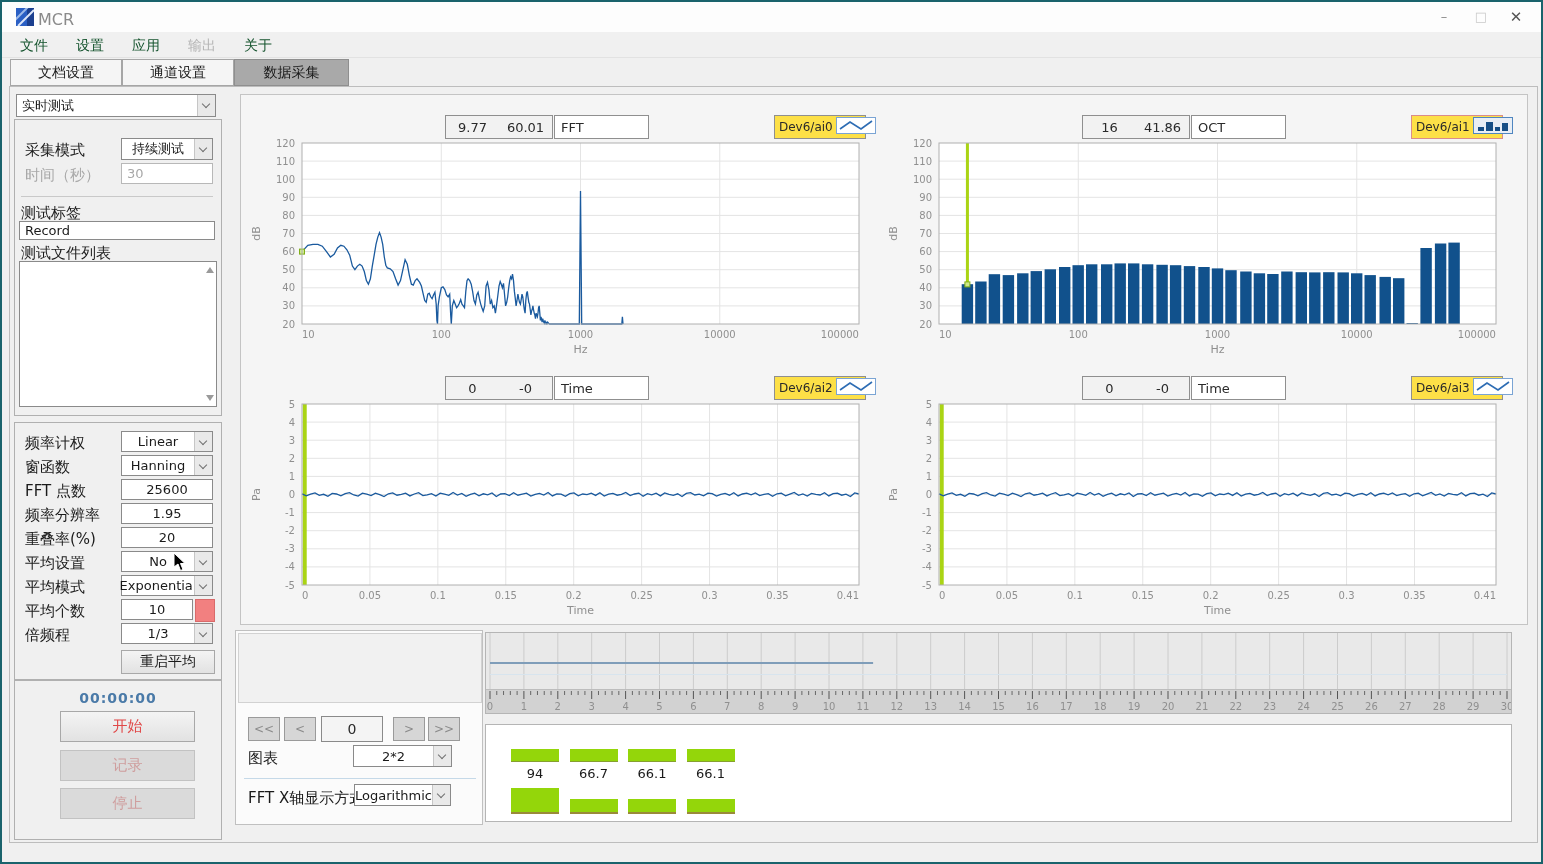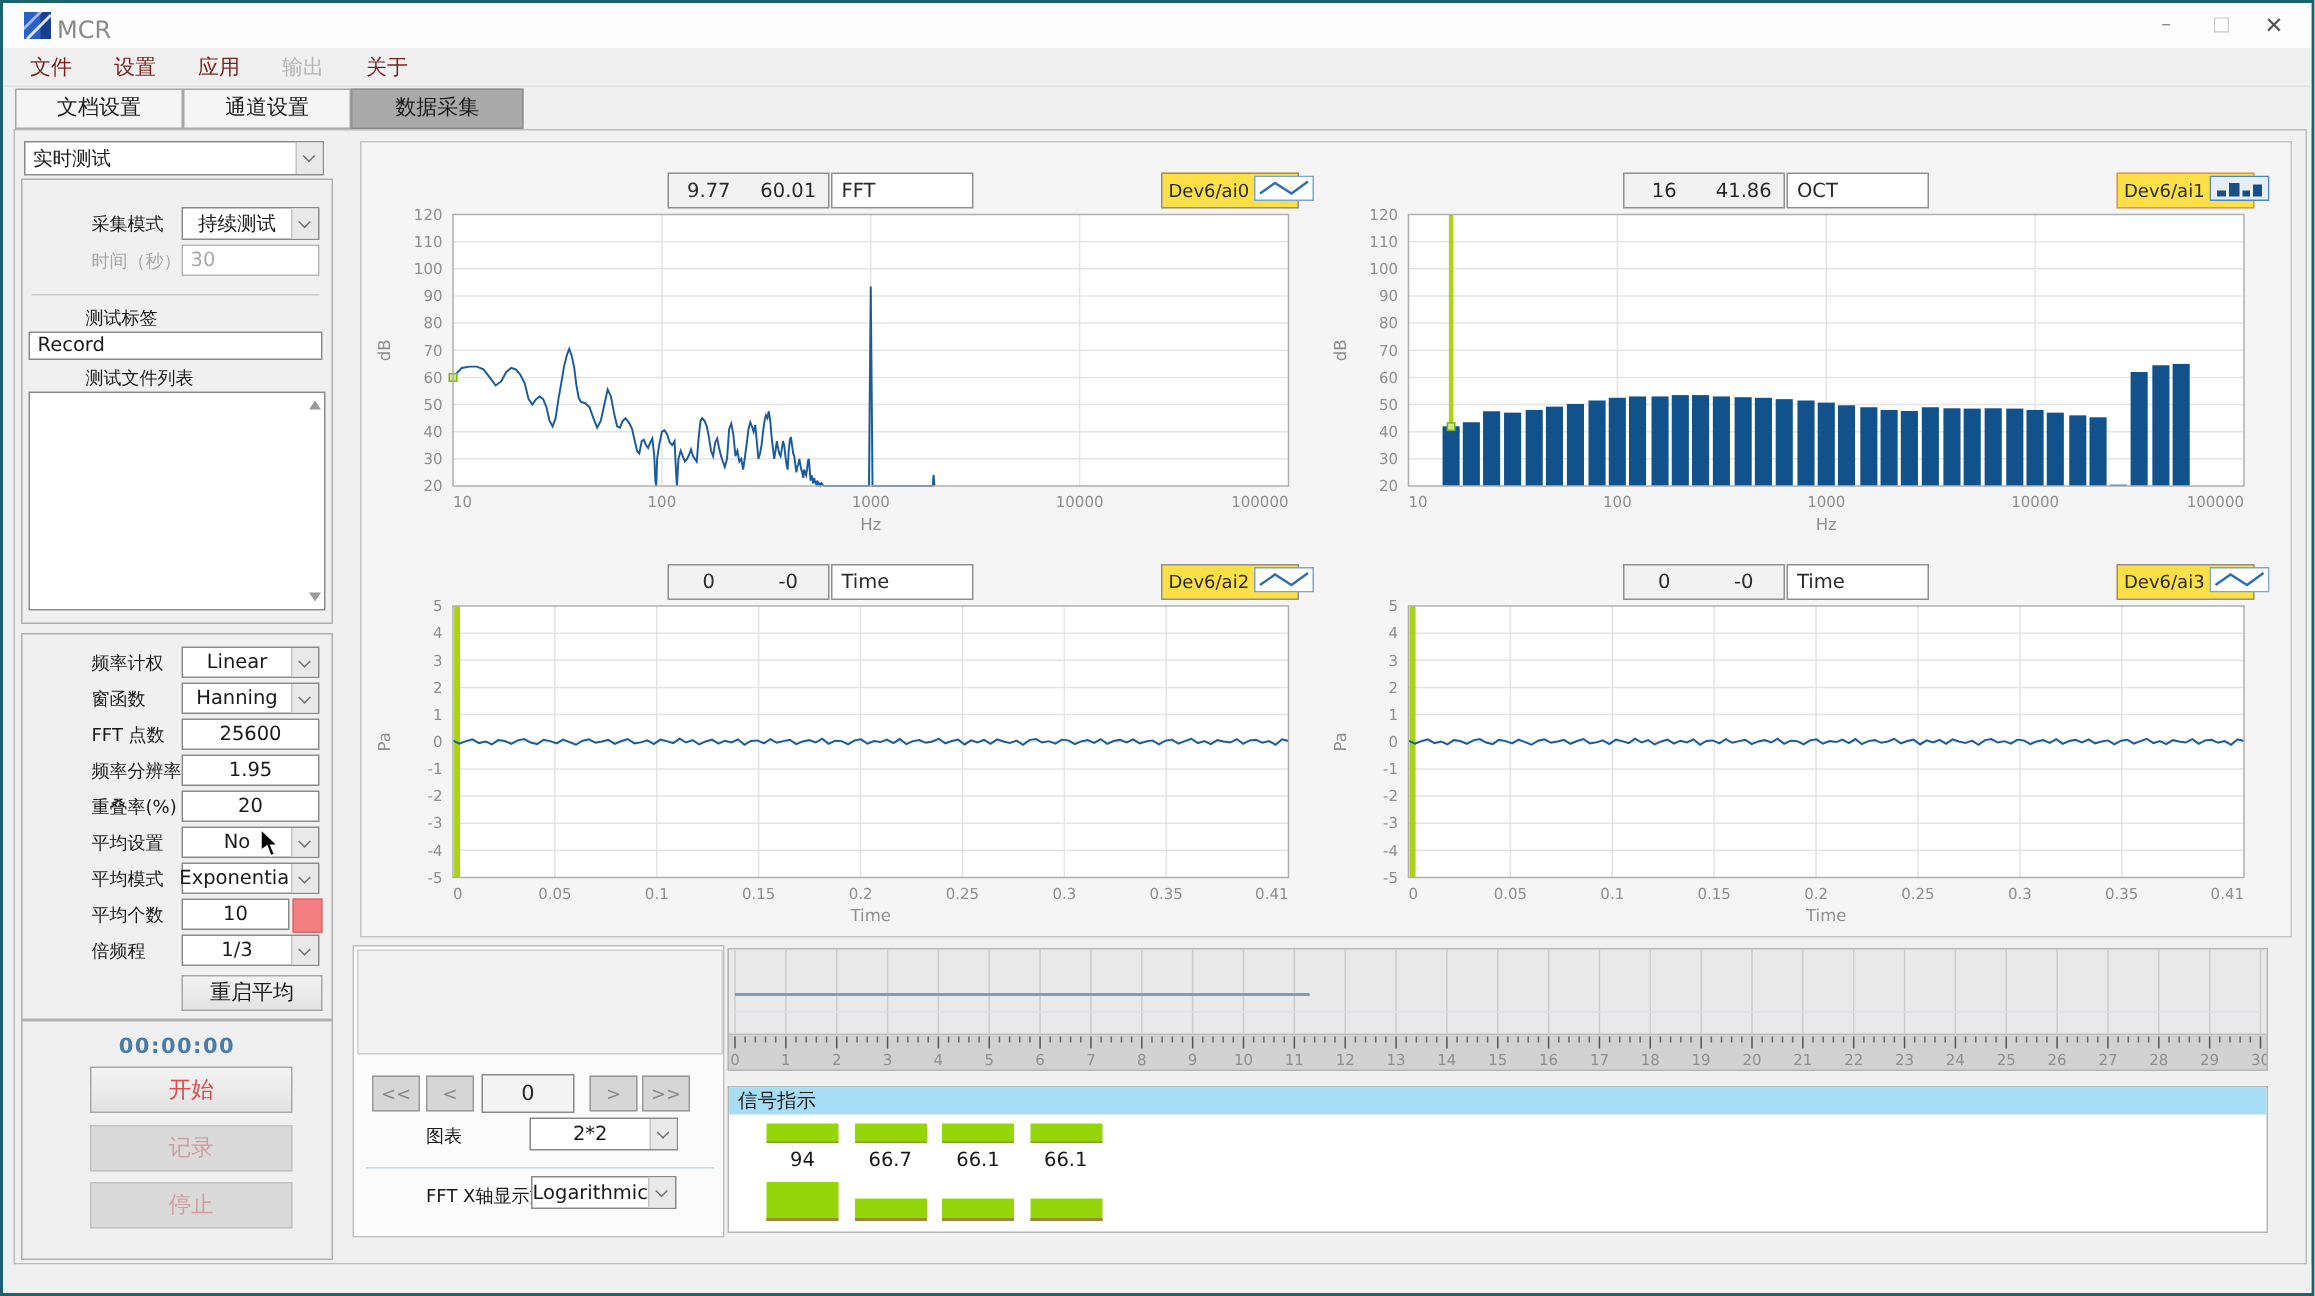--- a/index.html
+++ b/index.html
@@ -11,7 +11,7 @@
   .winbtn{top:0;width:34px;height:30px;text-align:center;line-height:30px;font-size:13px;cursor:default;}
   
   .menubar{left:0;top:30px;width:100%;height:26px;background:#f0f0f0;border-bottom:1px solid #e2e2e2;display:flex;align-items:center;padding-left:4px;}
-  .menu-item{padding:0 14px;font-size:14px;color:#7f1d1d;height:26px;line-height:26px;}
+  .menu-item{padding:0 14px;font-size:14px;color:#14532d;height:26px;line-height:26px;}
   .menu-item.disabled{color:#b4b4b4;}
   
   .tabrow{left:0;top:56px;width:100%;height:27px;background:#f0f0f0;}

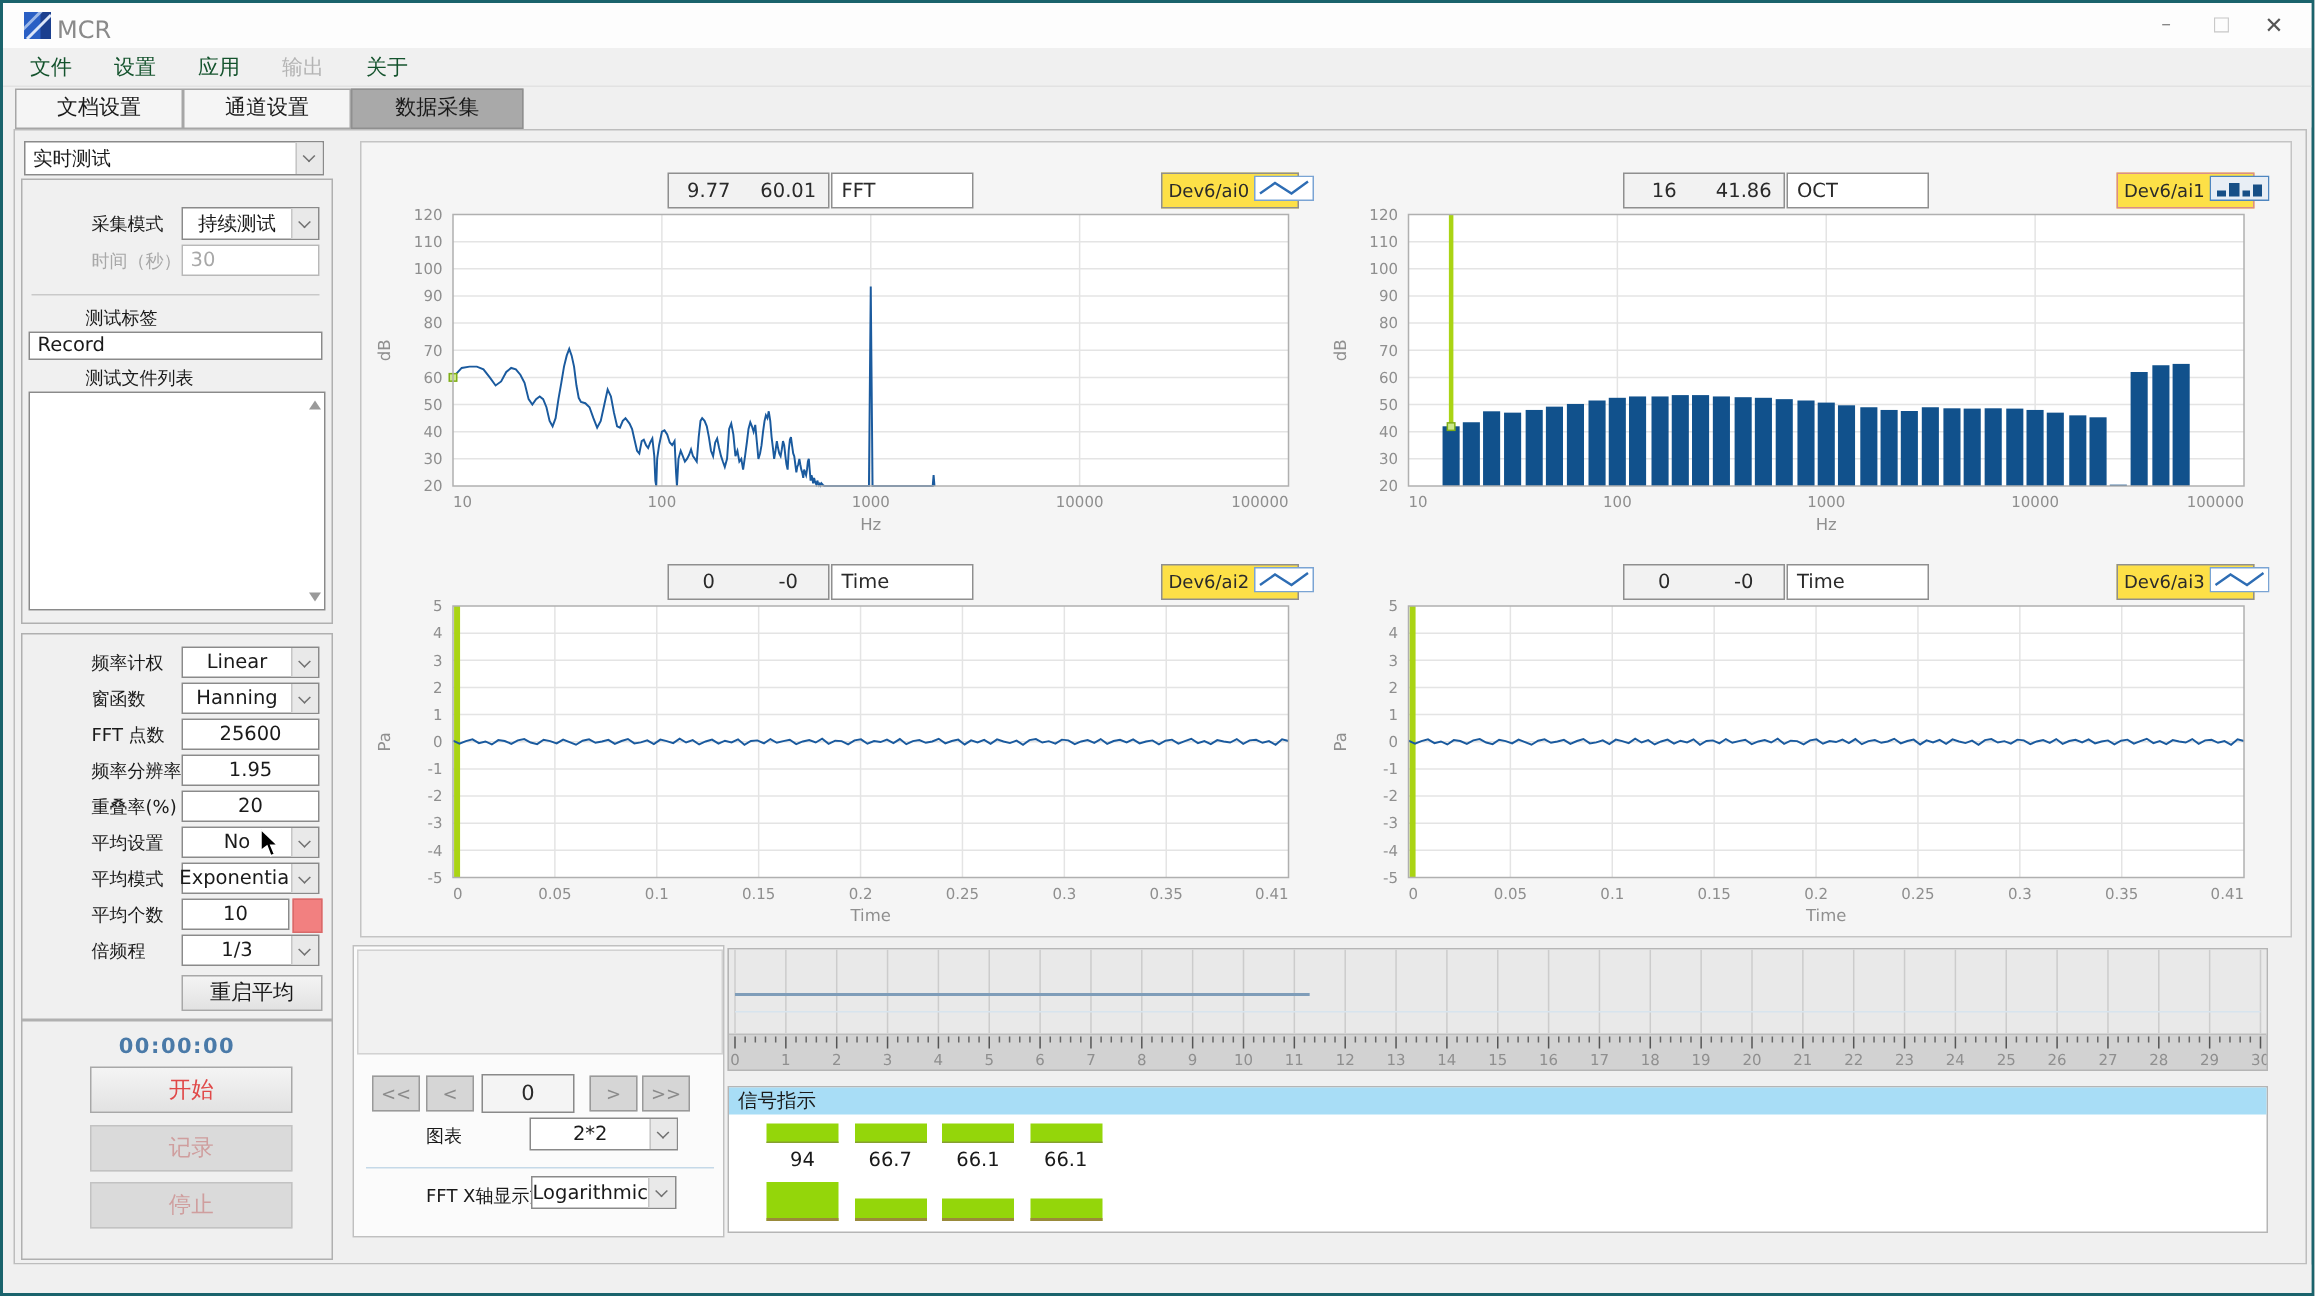--- a/index.html
+++ b/index.html
@@ -27,7 +27,7 @@
   .input{background:#fff;border:1px solid #8a8a8a;position:absolute;box-sizing:border-box;font-size:13px;color:#1a1a1a;display:flex;align-items:center;justify-content:center;}
   .input.left{justify-content:flex-start;padding-left:5px;}
   .input.disabled{color:#a8a8a8;border-color:#b8b8b8;}
-  .lbl{position:absolute;font-size:12px;color:#1a1a1a;white-space:nowrap;margin-left:36px;}
+  .lbl{position:absolute;font-size:15px;color:#1a1a1a;white-space:nowrap;}
   .lbl.disabled{color:#a8a8a8;}
   .groupbox{position:absolute;border:1px solid #b0b0b0;}
   .hsep{position:absolute;height:1px;background:#c9c9c9;}

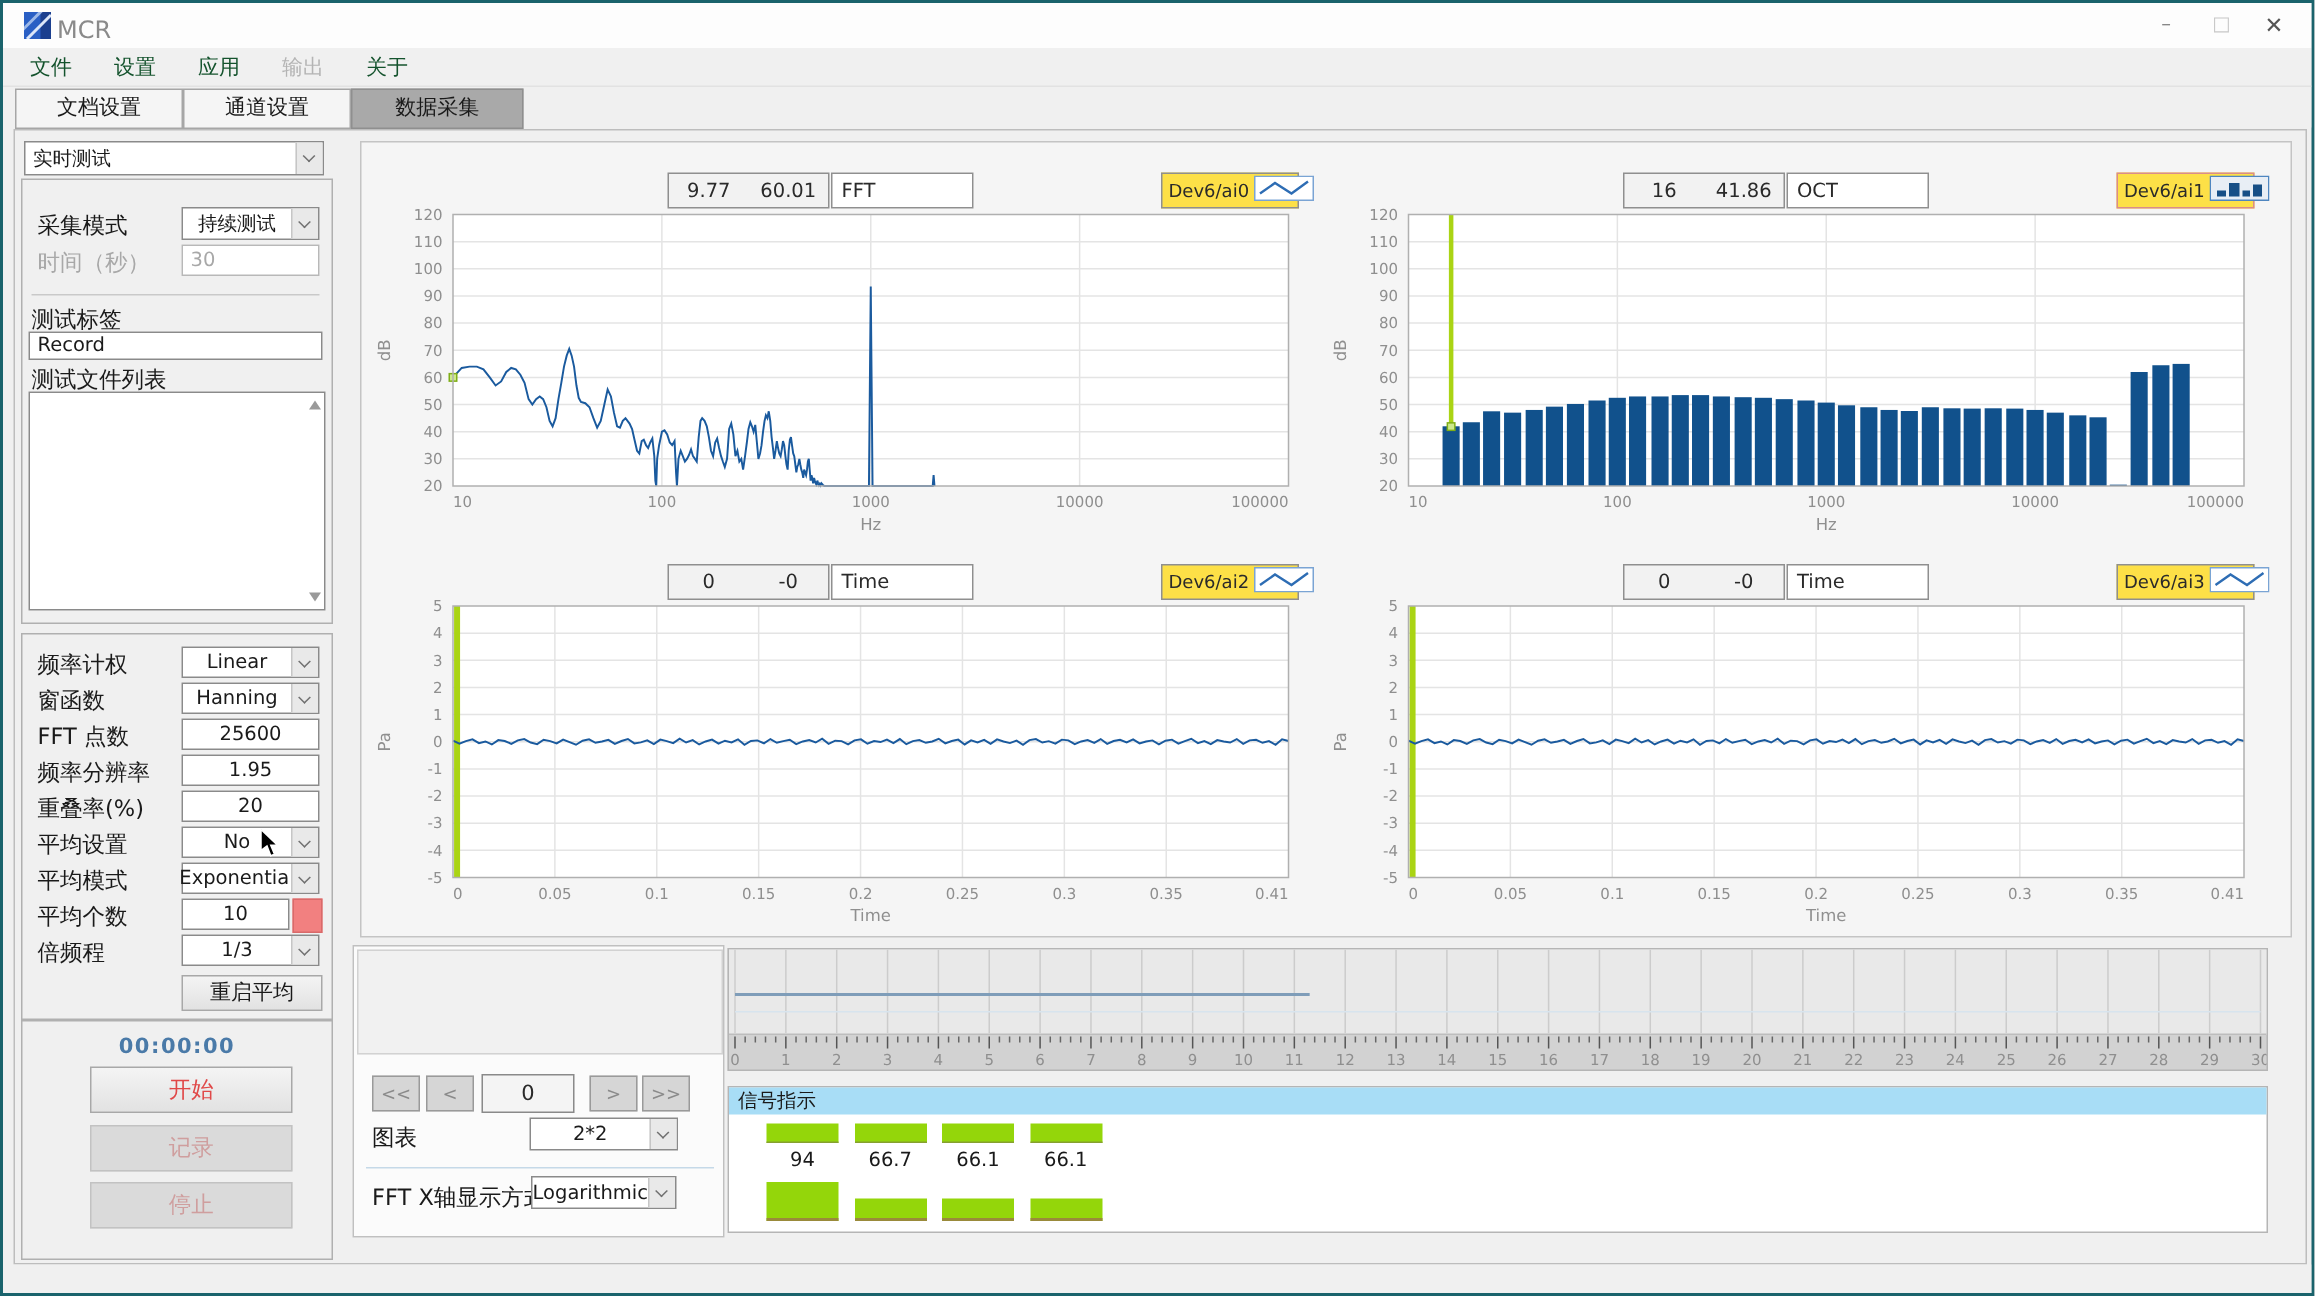--- a/index.html
+++ b/index.html
@@ -681,9 +681,6 @@
   </div>
 
   <div class="abs signal">
-    <div class="signal-hdr" id="sig-hdr" style="background: rgb(168, 221, 246);">
-      <span>信号指示</span>
-    </div>
     <div class="abs" style="left:0;top:18px;right:0;bottom:0;" id="sig-body">
         <div class="sig-bar" style="left: 25px; top: 6px; width: 48px; height: 12px; background: rgb(148, 214, 10); border-bottom: 1px solid rgb(134, 160, 48);"></div>
         <div class="sig-val" style="left: 19px; top: 23px; width: 60px;">94</div>

